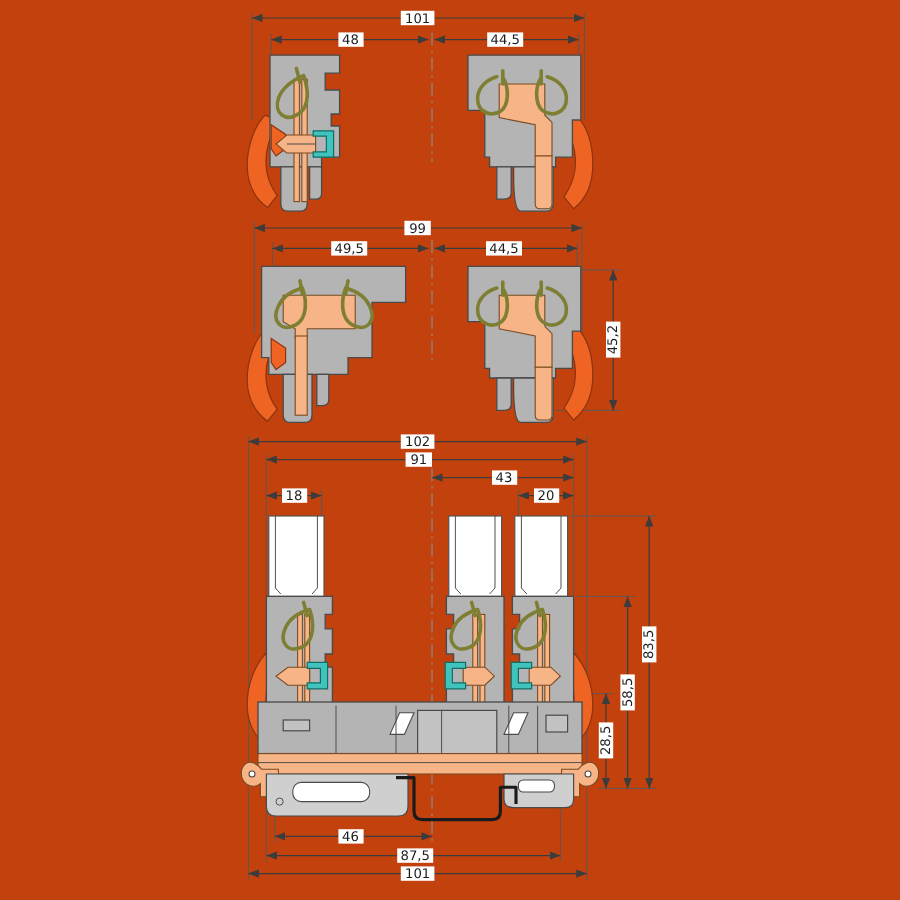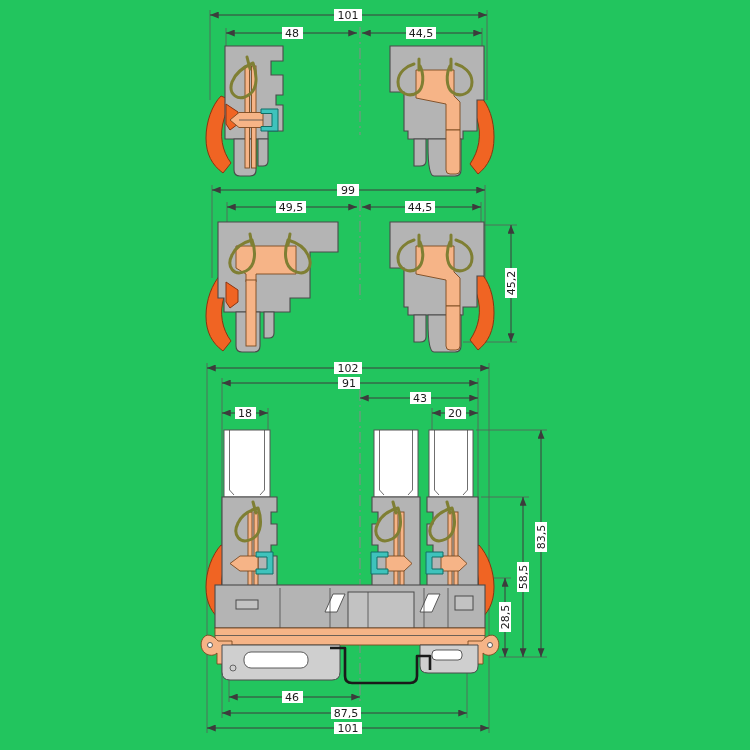--- a/index.html
+++ b/index.html
@@ -3,7 +3,7 @@
 <meta charset="utf-8">
 <style>
   html,body{margin:0;padding:0;background:#fff;}
-  .page{width:750px;height:750px;background:#22c55e;position:relative;font-family:"DejaVu Sans","Liberation Sans",sans-serif;}
+  .page{width:750px;height:750px;background:#c2410c;position:relative;font-family:"DejaVu Sans","Liberation Sans",sans-serif;}
   svg{display:block;}
   .dim-line{stroke:#3c3c3c;stroke-width:1;fill:none;}
   .ext-line{stroke:#5a5a5a;stroke-width:0.8;fill:none;}

